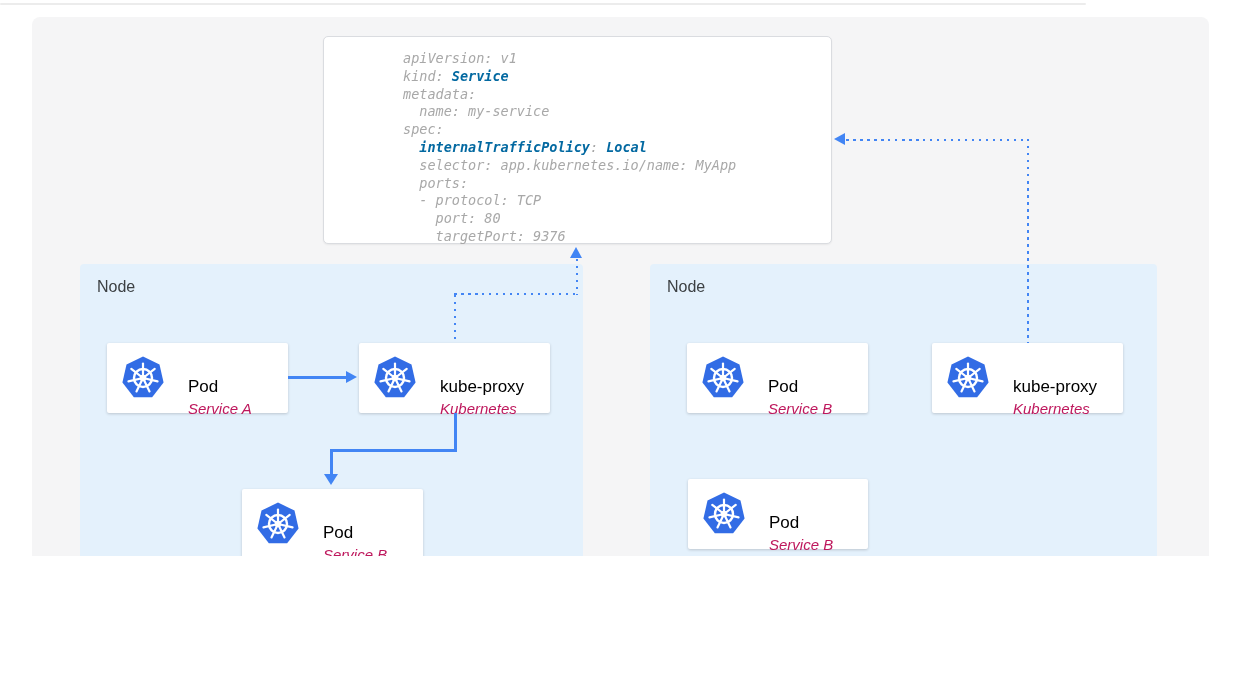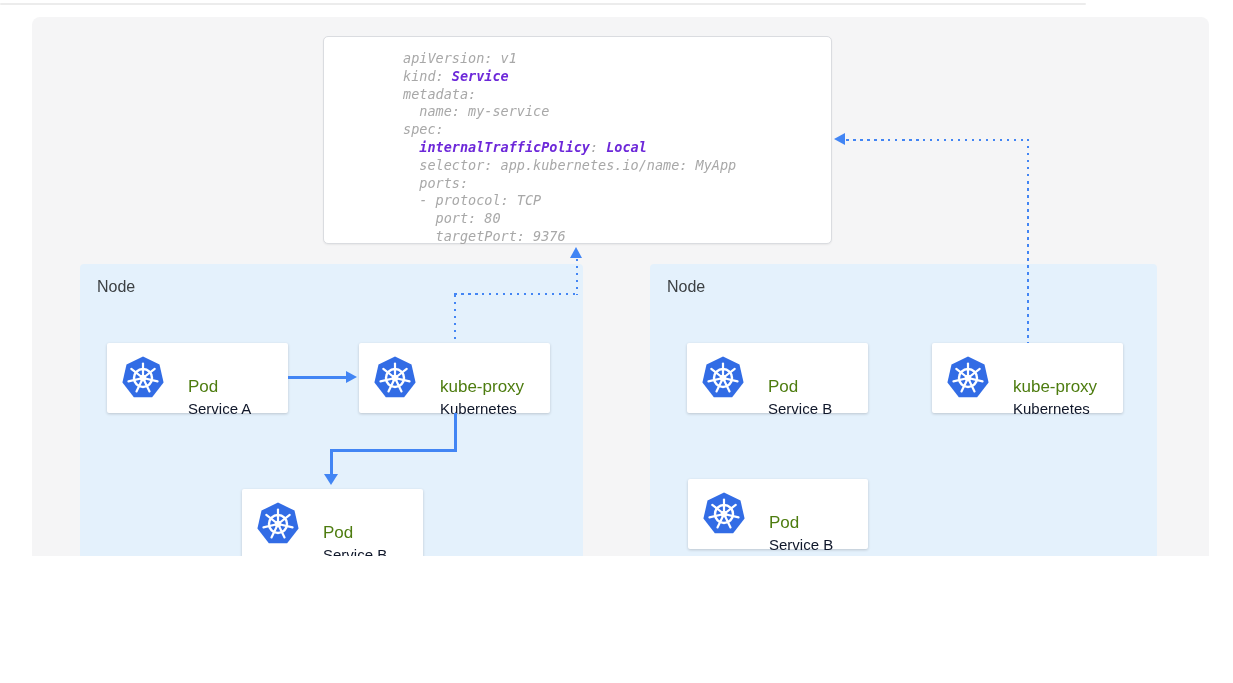--- a/index.html
+++ b/index.html
@@ -21,7 +21,7 @@
     font-family:"DejaVu Sans Mono", monospace;font-style:italic;
     font-size:13.5px;line-height:17.8px;color:#a8a8a8;white-space:pre;
   }
-  .yaml-code .b{font-weight:bold;color:#6d28d9;}
+  .yaml-code .b{font-weight:bold;color:#0369a1;}
 
   
   .node{position:absolute;background:#e4f1fc;border-radius:4px;text-align:right;}

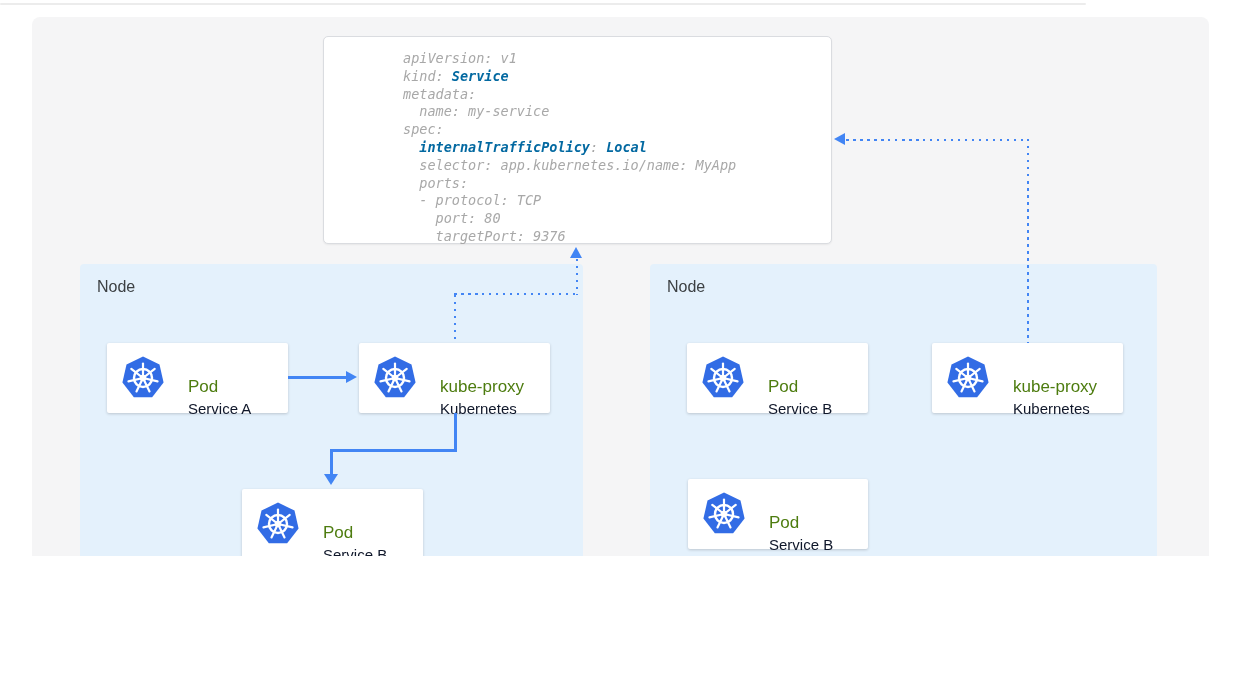--- a/index.html
+++ b/index.html
@@ -37,7 +37,7 @@
   }
   .card .icon{flex:0 0 auto;margin-left:14px;width:44px;height:46px;}
   .card .txt{margin-left:23px;}
-  .card .title{font-size:17px;color:#4d7c0f;line-height:21px;margin-top:39px;}
+  .card .title{font-size:17px;color:#000000;line-height:21px;margin-top:39px;}
   .card .subtitle{font-size:15px;color:#0f172a;line-height:20px;margin-top:2px;}
 
   .card-pod-a{left:107px;top:343px;width:181px;height:70px;}

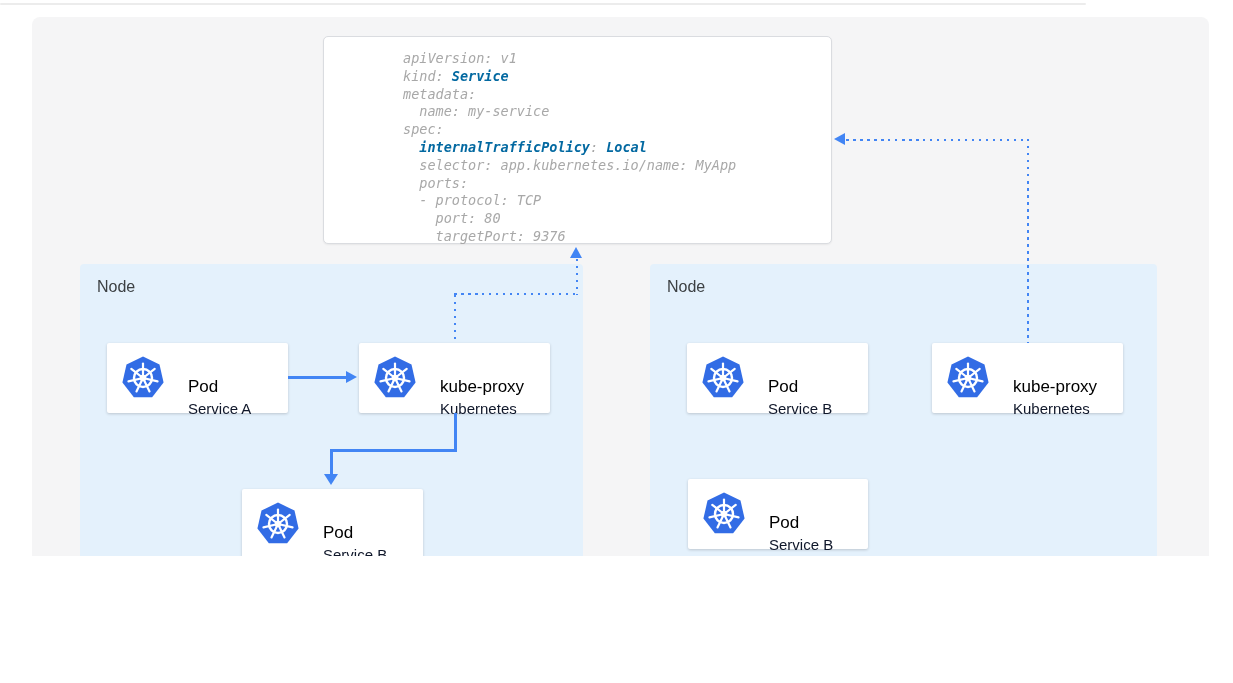--- a/index.html
+++ b/index.html
@@ -38,7 +38,7 @@
   .card .icon{flex:0 0 auto;margin-left:14px;width:44px;height:46px;}
   .card .txt{margin-left:23px;}
   .card .title{font-size:17px;color:#000000;line-height:21px;margin-top:39px;}
-  .card .subtitle{font-size:15px;color:#0f172a;line-height:20px;margin-top:2px;}
+  .card .subtitle{font-size:15px;color:#be185d;line-height:20px;margin-top:2px;font-style:italic;}
 
   .card-pod-a{left:107px;top:343px;width:181px;height:70px;}
   .card-proxy-left{left:359px;top:343px;width:191px;height:70px;}

